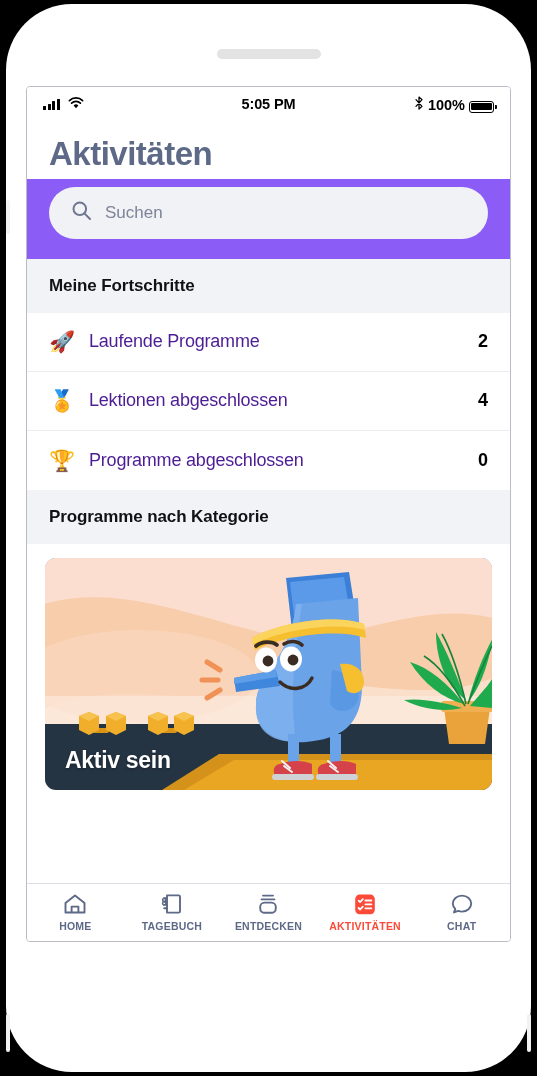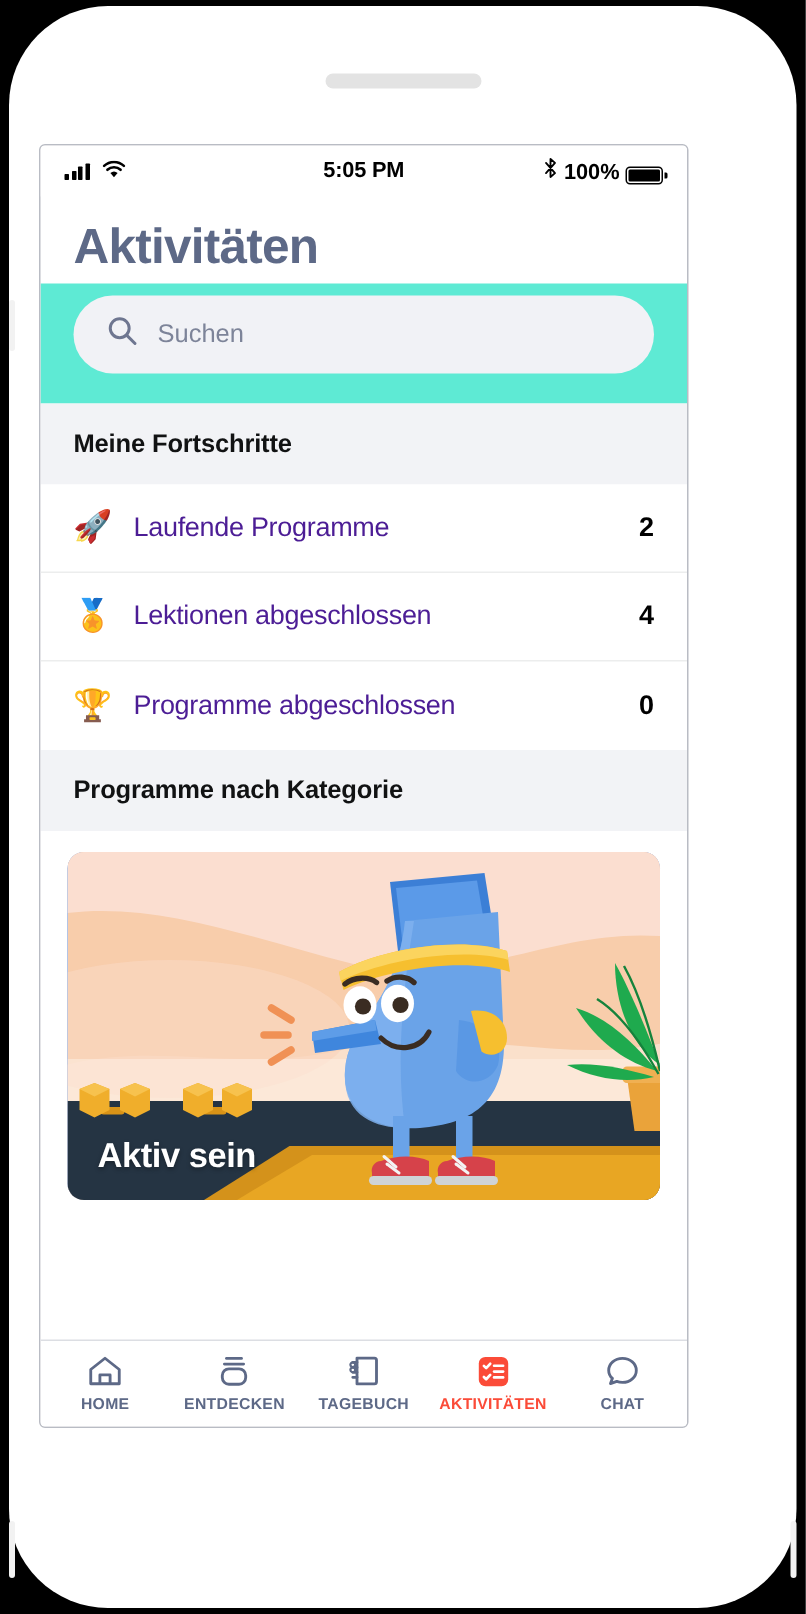--- a/index.html
+++ b/index.html
@@ -47,8 +47,8 @@
   .screen {
     position: absolute;
     left: 20px;
-    top: 92px;
-    width: 433px;
+    top: 82px;
+    width: 485px;
     height: 856px;
     background: #ffffff;
     border: 1px solid #b9bcc4;

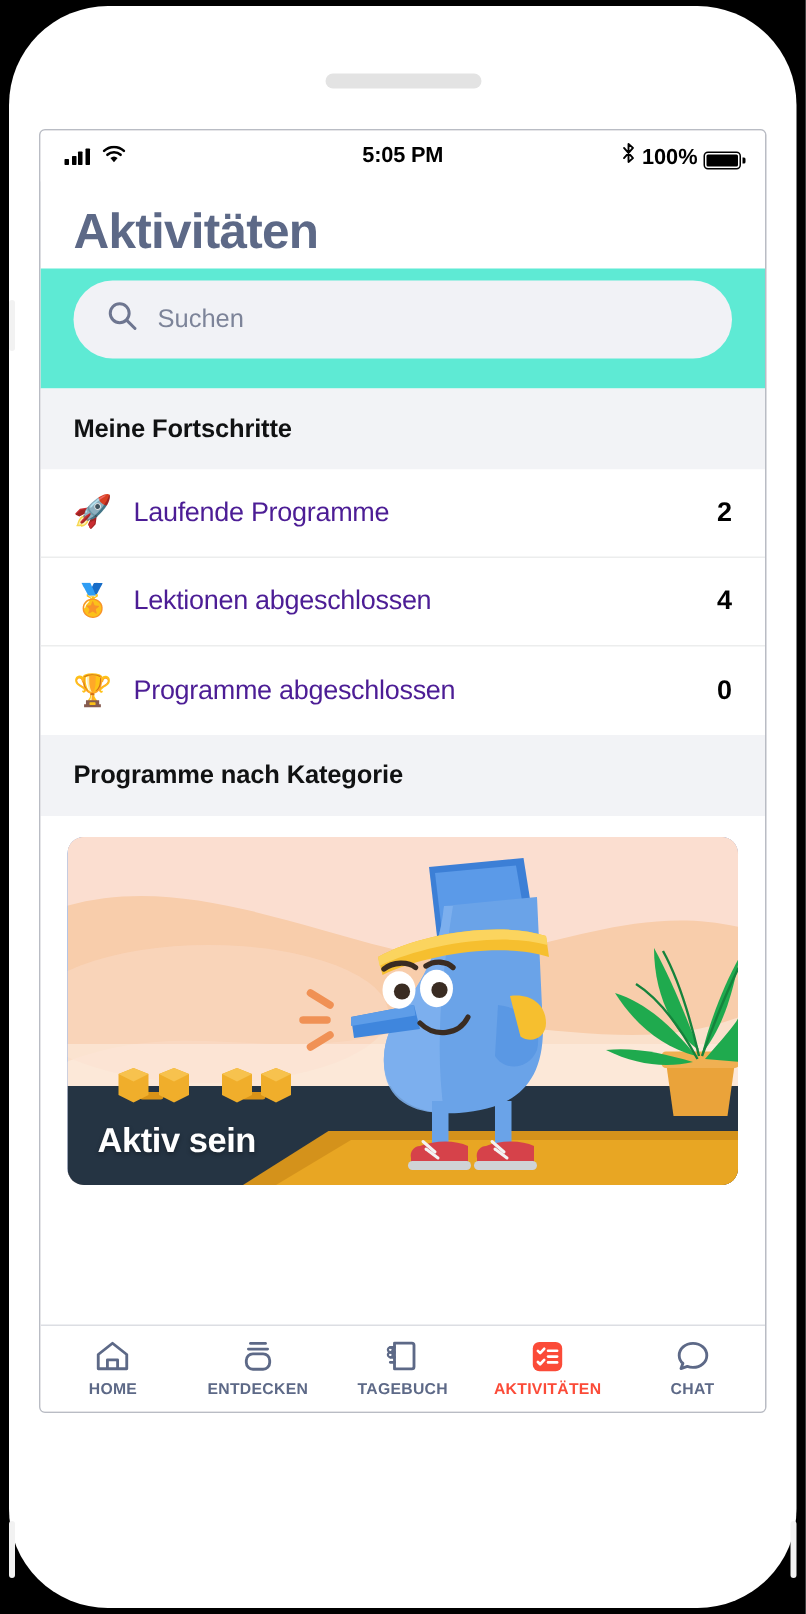--- a/index.html
+++ b/index.html
@@ -110,7 +110,7 @@
   }
 
   
-  .search-wrap { padding: 8px 22px 20px 22px; background:#5eead4; }
+  .search-wrap { padding: 8px 22px 20px 22px; background:#8b5cf6; }
   .searchbar {
     height: 52px;
     background: #f1f2f6;

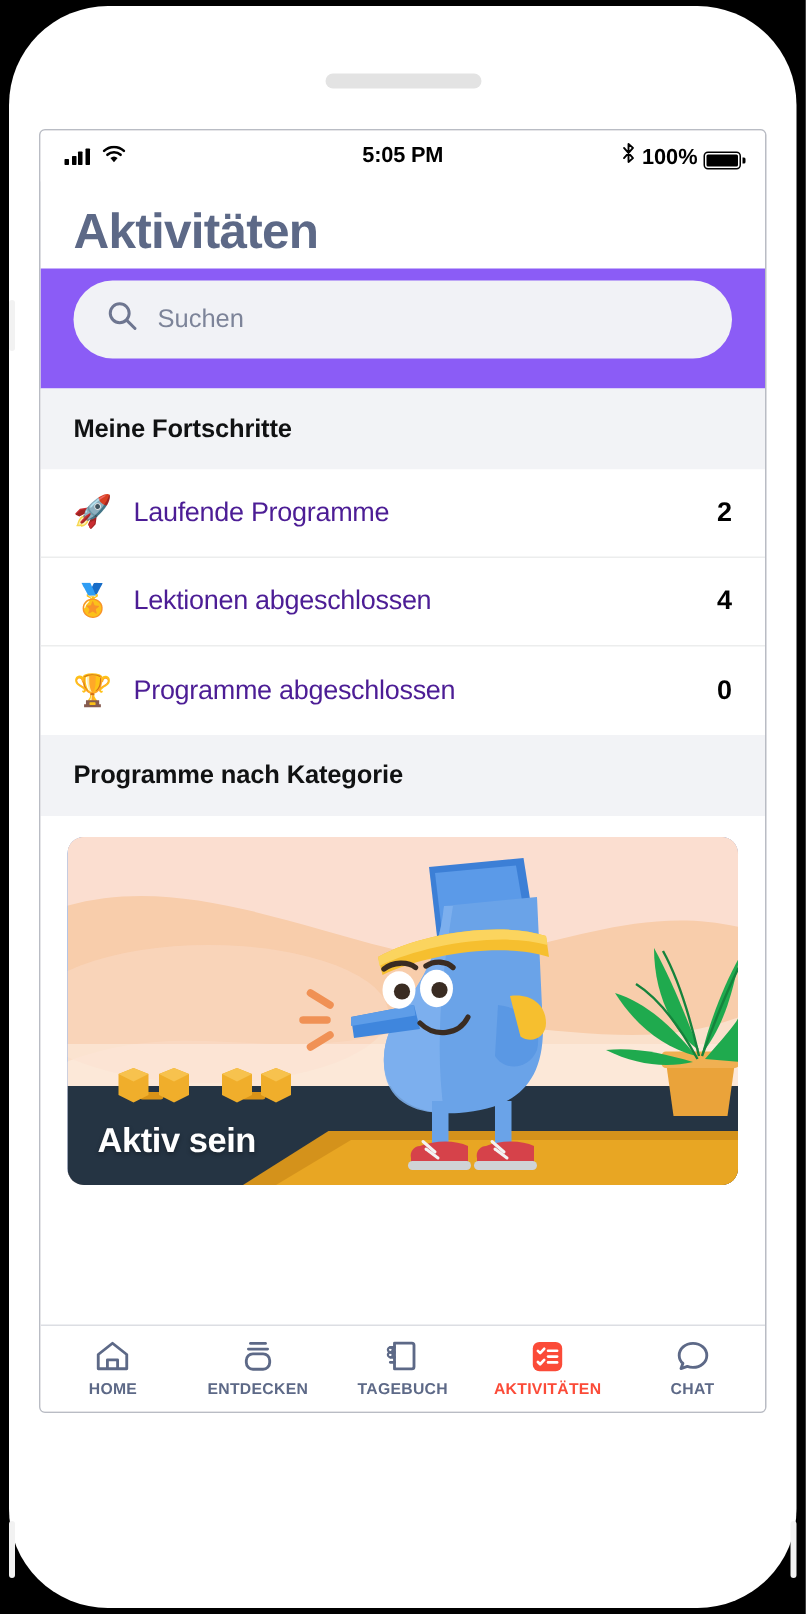--- a/index.html
+++ b/index.html
@@ -395,23 +395,23 @@
       <div class="tab">
         <span class="tab-ico">
           <svg width="24" height="22" viewBox="0 0 24 22">
+            <path d="M7 2.4 L18.6 2.4 C19.4 2.4 20 3 20 3.8 L20 18.2 C20 19 19.4 19.6 18.6 19.6 L7 19.6 Z" stroke="#5d6987" stroke-width="1.9" fill="none" stroke-linejoin="round"></path>
+            <path d="M7 5.2 L4.2 5.2 M7 8.6 L4.2 8.6 M7 11.9 L4.2 11.9 M7 15.2 L4.2 15.2" stroke="#5d6987" stroke-width="1.9" stroke-linecap="round"></path>
+            <path d="M4.2 5.2 a1.6 1.6 0 1 0 0.01 0 M4.2 8.6 a1.6 1.6 0 1 0 0.01 0" stroke="#5d6987" stroke-width="1.5" fill="none"></path>
+          </svg>
+        </span>
+        <span class="tab-label">TAGEBUCH</span>
+      </div>
+
+      <div class="tab">
+        <span class="tab-ico">
+          <svg width="24" height="22" viewBox="0 0 24 22">
             <line x1="7" y1="2.6" x2="17" y2="2.6" stroke="#5d6987" stroke-width="1.9" stroke-linecap="round"></line>
             <line x1="5.6" y1="6.4" x2="18.4" y2="6.4" stroke="#5d6987" stroke-width="1.9" stroke-linecap="round"></line>
             <rect x="4.2" y="9.6" width="15.6" height="10.2" rx="4.4" stroke="#5d6987" stroke-width="1.9" fill="none"></rect>
           </svg>
         </span>
         <span class="tab-label">ENTDECKEN</span>
-      </div>
-
-      <div class="tab">
-        <span class="tab-ico">
-          <svg width="24" height="22" viewBox="0 0 24 22">
-            <path d="M7 2.4 L18.6 2.4 C19.4 2.4 20 3 20 3.8 L20 18.2 C20 19 19.4 19.6 18.6 19.6 L7 19.6 Z" stroke="#5d6987" stroke-width="1.9" fill="none" stroke-linejoin="round"></path>
-            <path d="M7 5.2 L4.2 5.2 M7 8.6 L4.2 8.6 M7 11.9 L4.2 11.9 M7 15.2 L4.2 15.2" stroke="#5d6987" stroke-width="1.9" stroke-linecap="round"></path>
-            <path d="M4.2 5.2 a1.6 1.6 0 1 0 0.01 0 M4.2 8.6 a1.6 1.6 0 1 0 0.01 0" stroke="#5d6987" stroke-width="1.5" fill="none"></path>
-          </svg>
-        </span>
-        <span class="tab-label">TAGEBUCH</span>
       </div>
 
       <div class="tab active">

